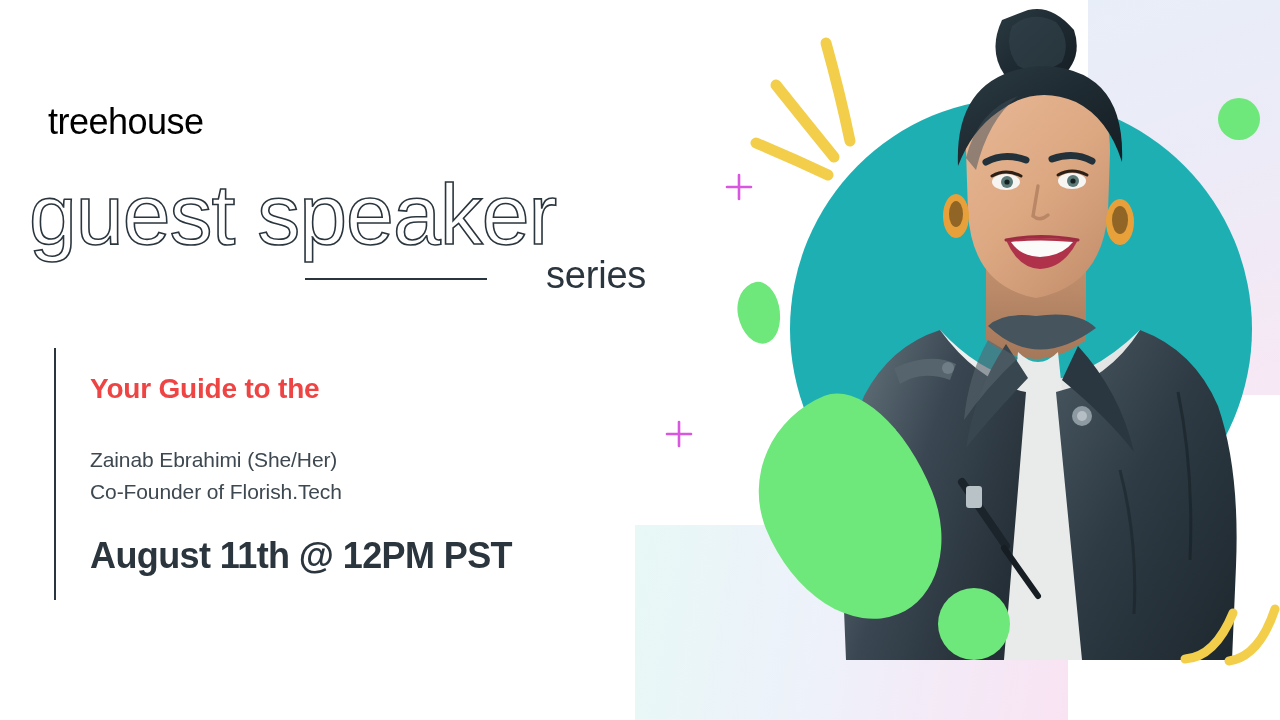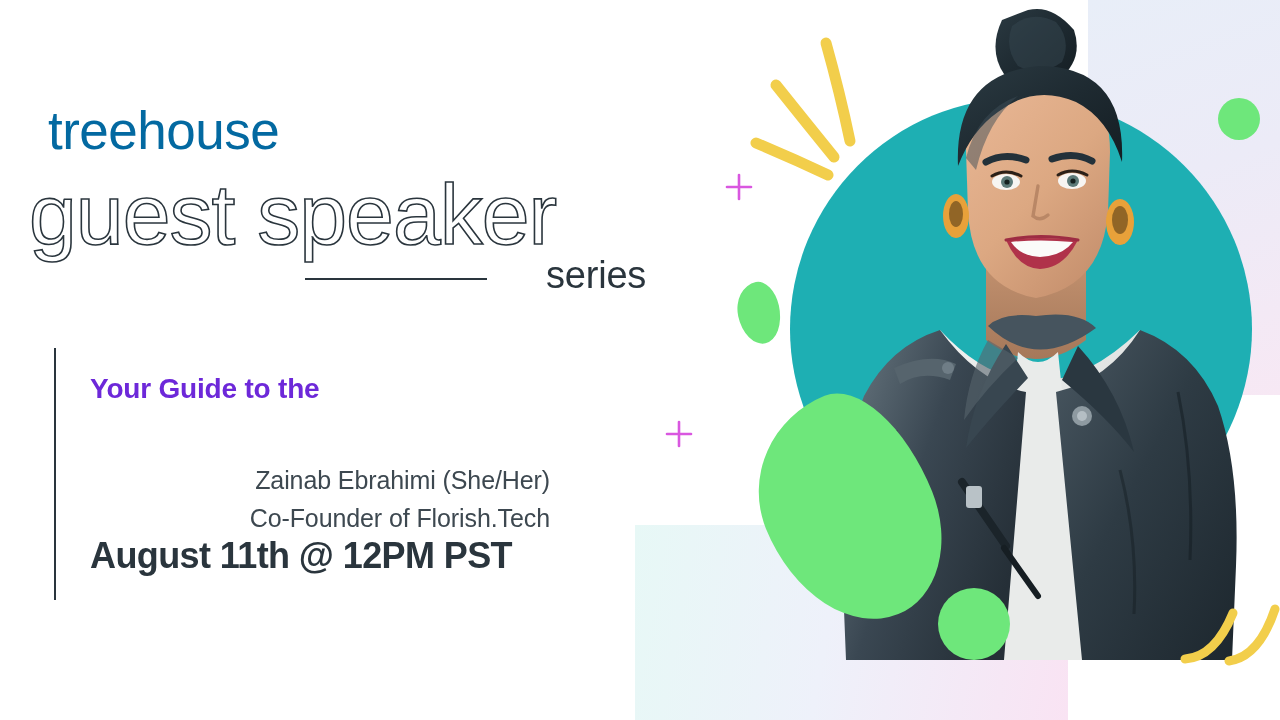--- a/index.html
+++ b/index.html
@@ -126,10 +126,10 @@
     position: absolute;
     left: 48px;
     top: 104px;
-    font-size: 53px;
+    font-size: 36px;
     font-weight: 500;
     letter-spacing: -0.5px;
-    color: #0369a1;
+    color: #000000;
     line-height: 1;
   }
   .headline-outline {

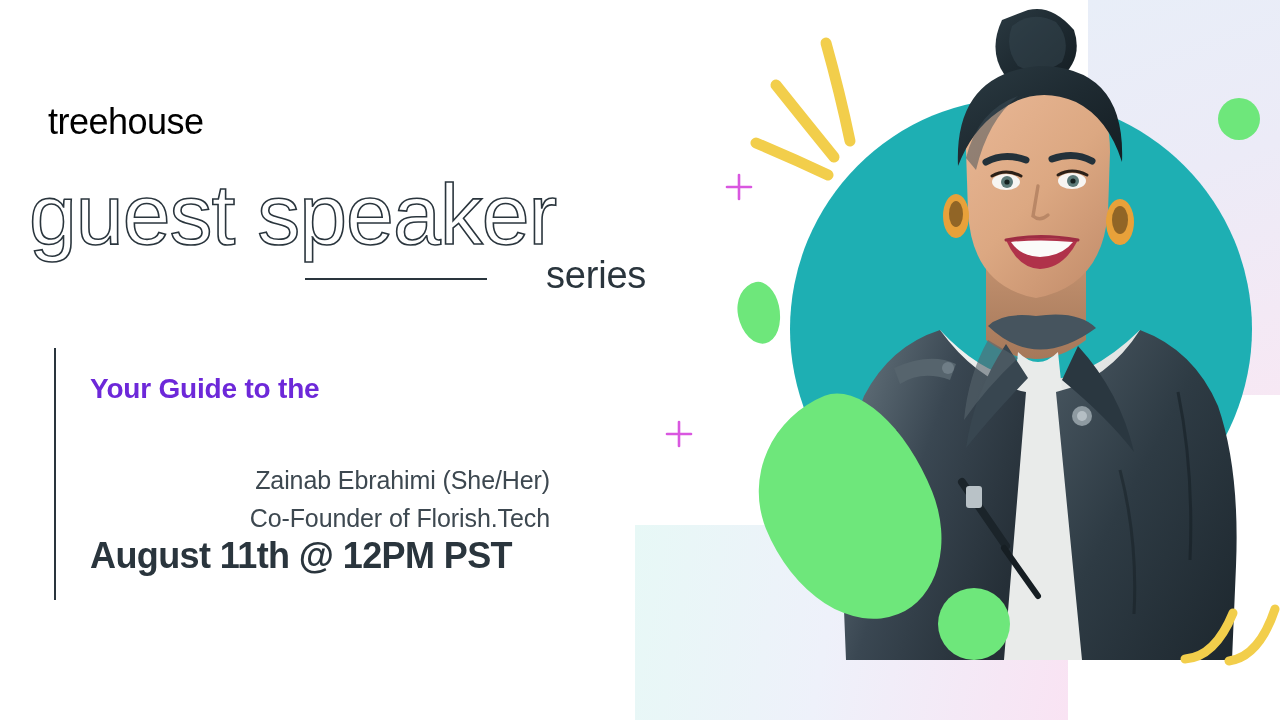--- a/index.html
+++ b/index.html
@@ -177,7 +177,7 @@
     font-size: 28px;
     font-weight: 600;
     line-height: 1.38;
-    color: #6d28d9;
+    color: #ef4444;
     letter-spacing: -0.2px;
   }
   .speaker-block {

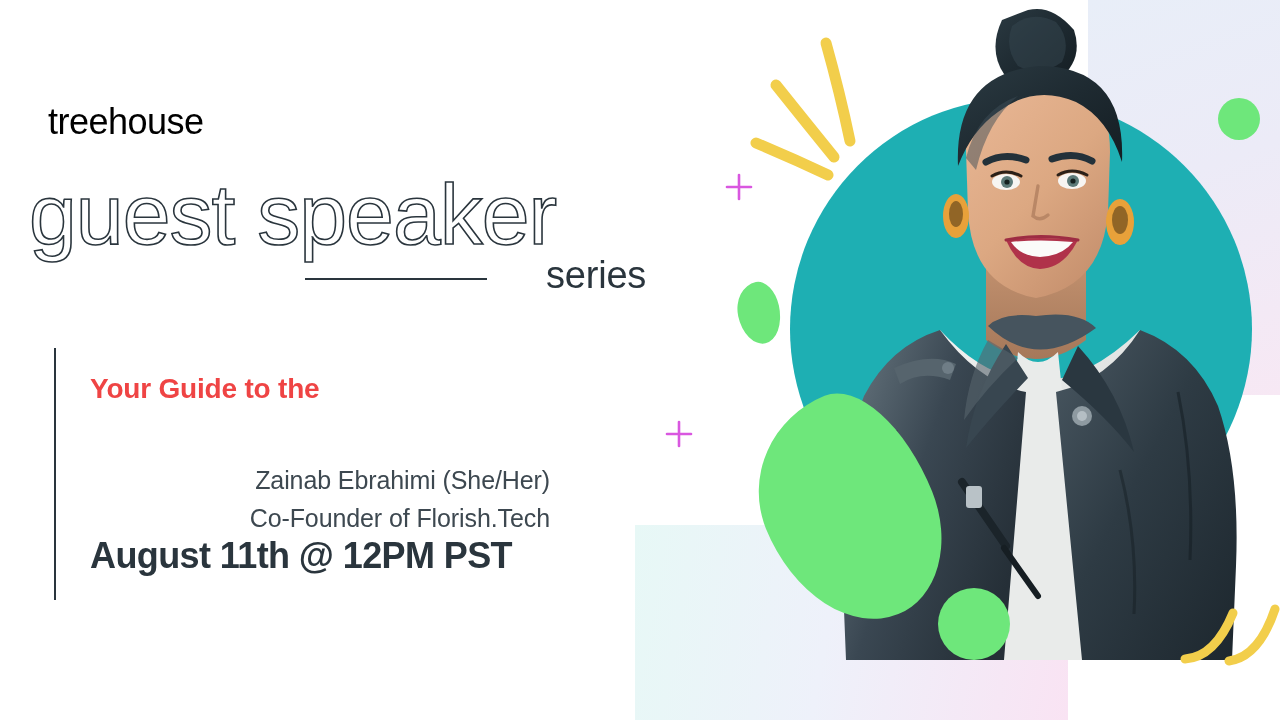--- a/index.html
+++ b/index.html
@@ -183,14 +183,13 @@
   .speaker-block {
     position: absolute;
     left: 90px;
-    top: 461px;
+    top: 444px;
     width: 460px;
-    font-size: 25px;
+    font-size: 21px;
     font-weight: 400;
     line-height: 1.52;
     color: #3d4850;
     letter-spacing: -0.1px;
-    text-align: right;
   }
   .datetime {
     position: absolute;

